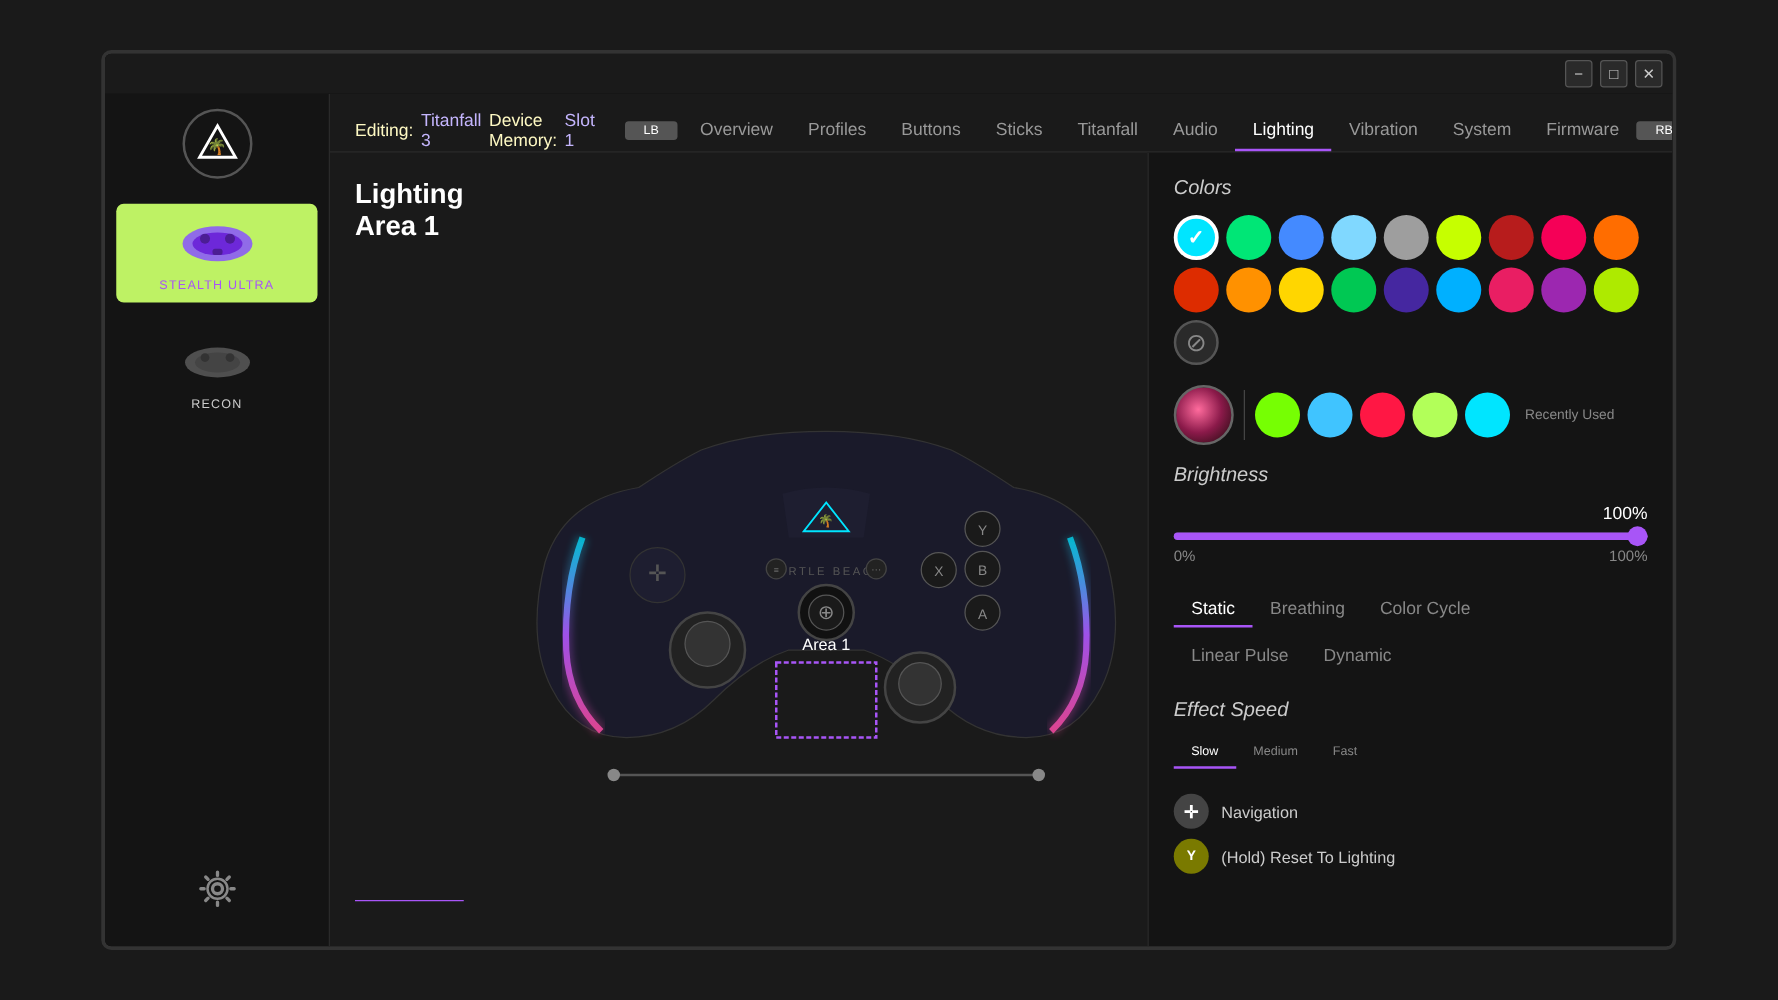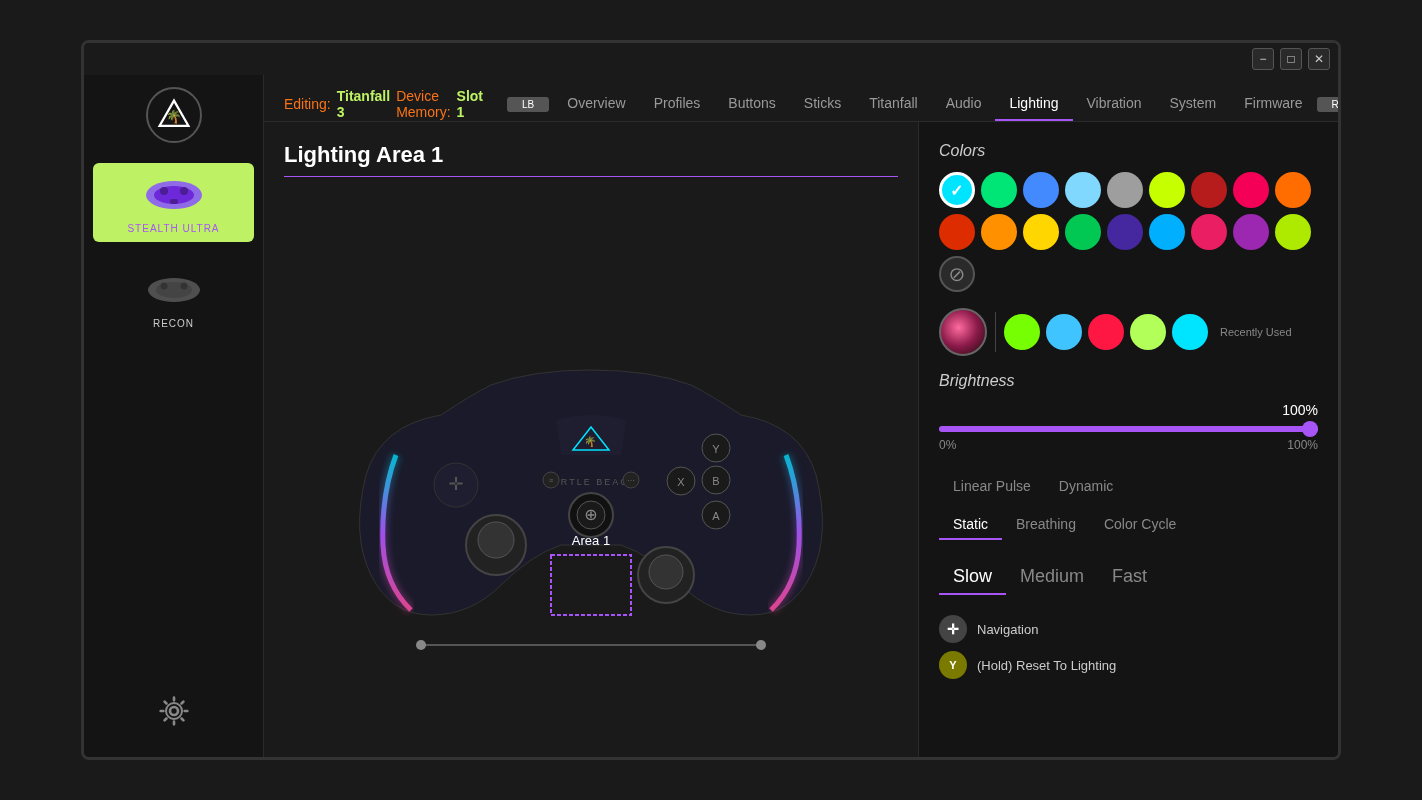--- a/index.html
+++ b/index.html
@@ -137,7 +137,7 @@
       font-size: 14px;
       margin-right: 24px;
     }
-    .editing-info .label { color: #f97316; }
+    .editing-info .label { color: #fef9c3; }
     .editing-info .value-purple { color: #bef264; font-weight: bold; }
     .nav-tabs {
       display: flex;

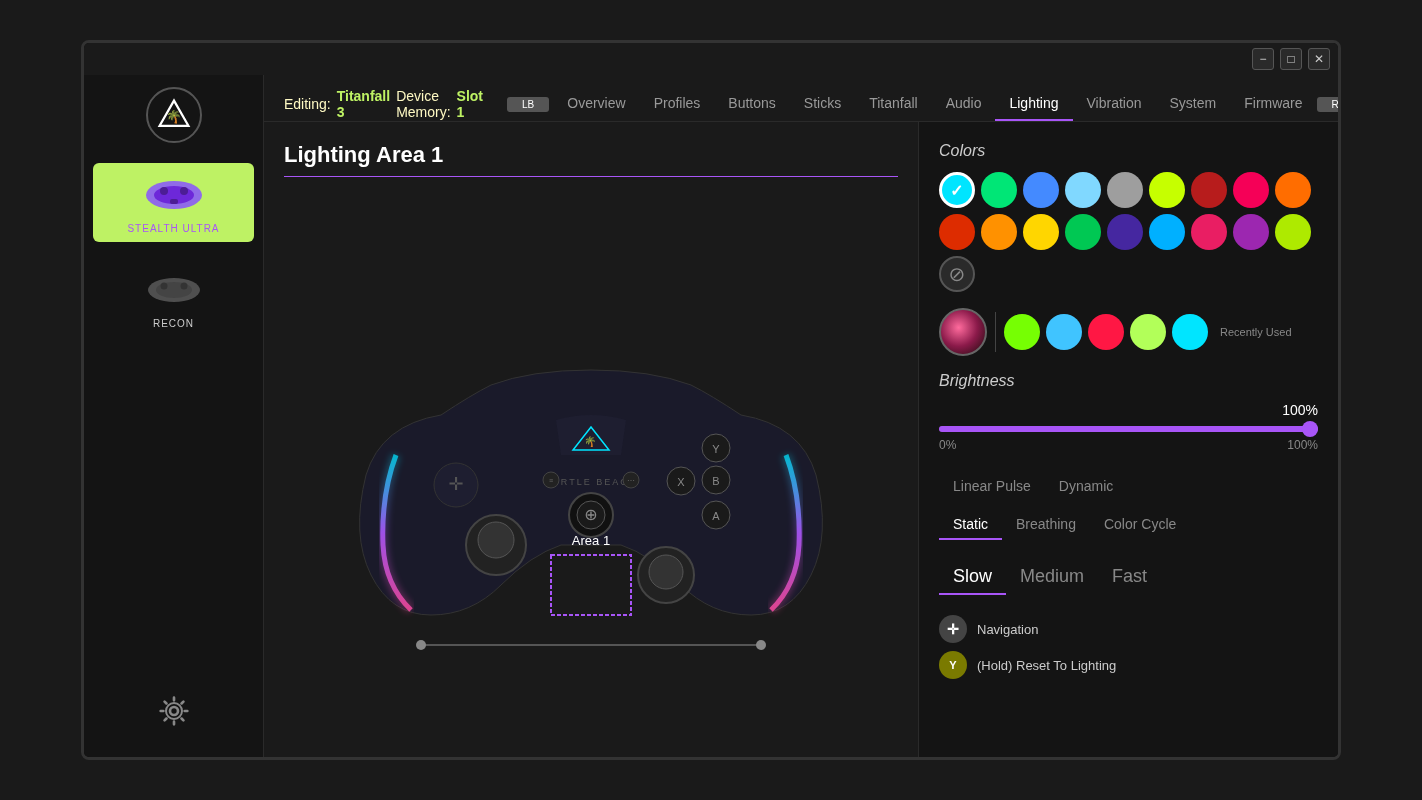--- a/index.html
+++ b/index.html
@@ -138,7 +138,7 @@
       margin-right: 24px;
     }
     .editing-info .label { color: #fef9c3; }
-    .editing-info .value-purple { color: #bef264; font-weight: bold; }
+    .editing-info .value-purple { color: #c4b5fd; }
     .nav-tabs {
       display: flex;
       gap: 0;

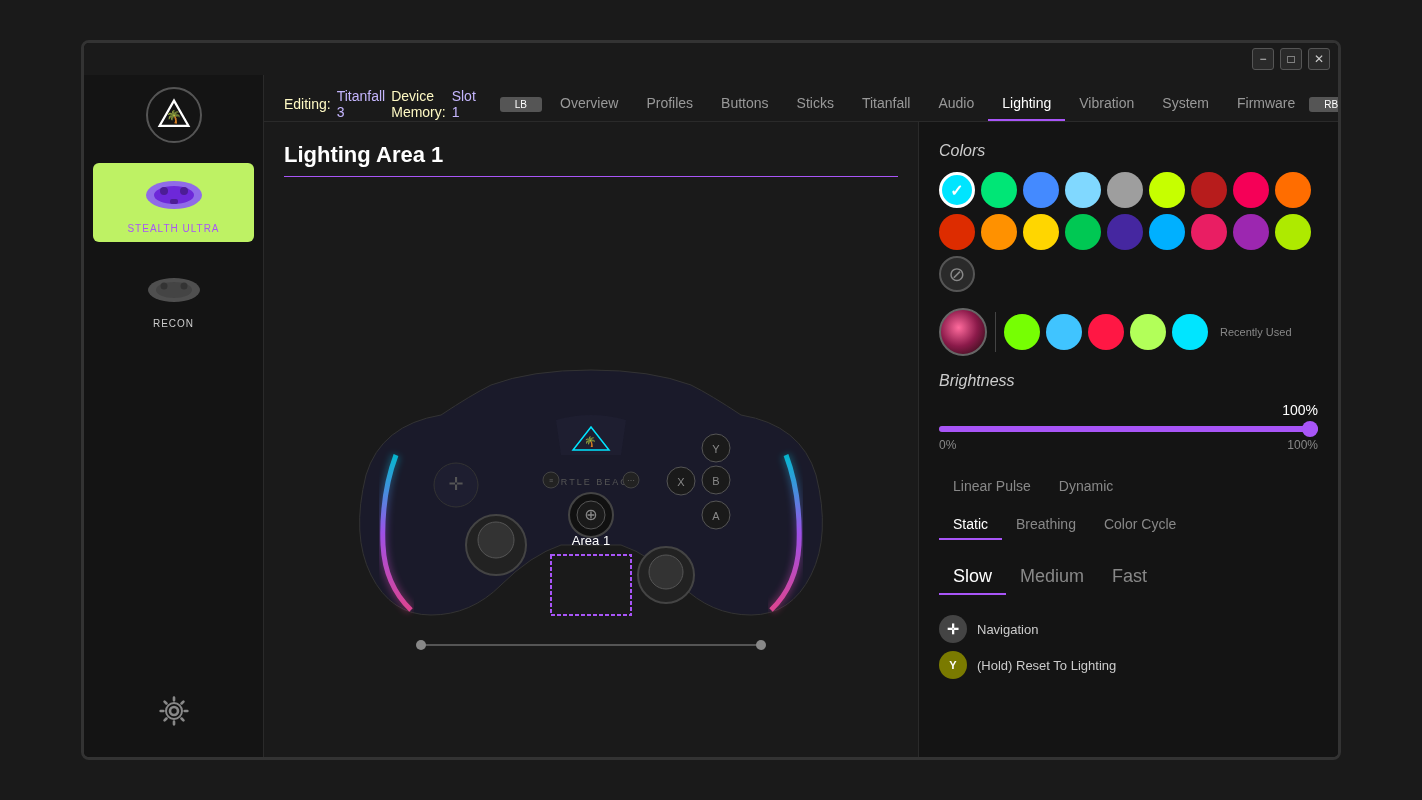--- a/index.html
+++ b/index.html
@@ -183,7 +183,6 @@
     .controller-area {
       flex: 1;
       display: flex;
-      flex-direction: column;
       padding: 20px;
       overflow: hidden;
     }

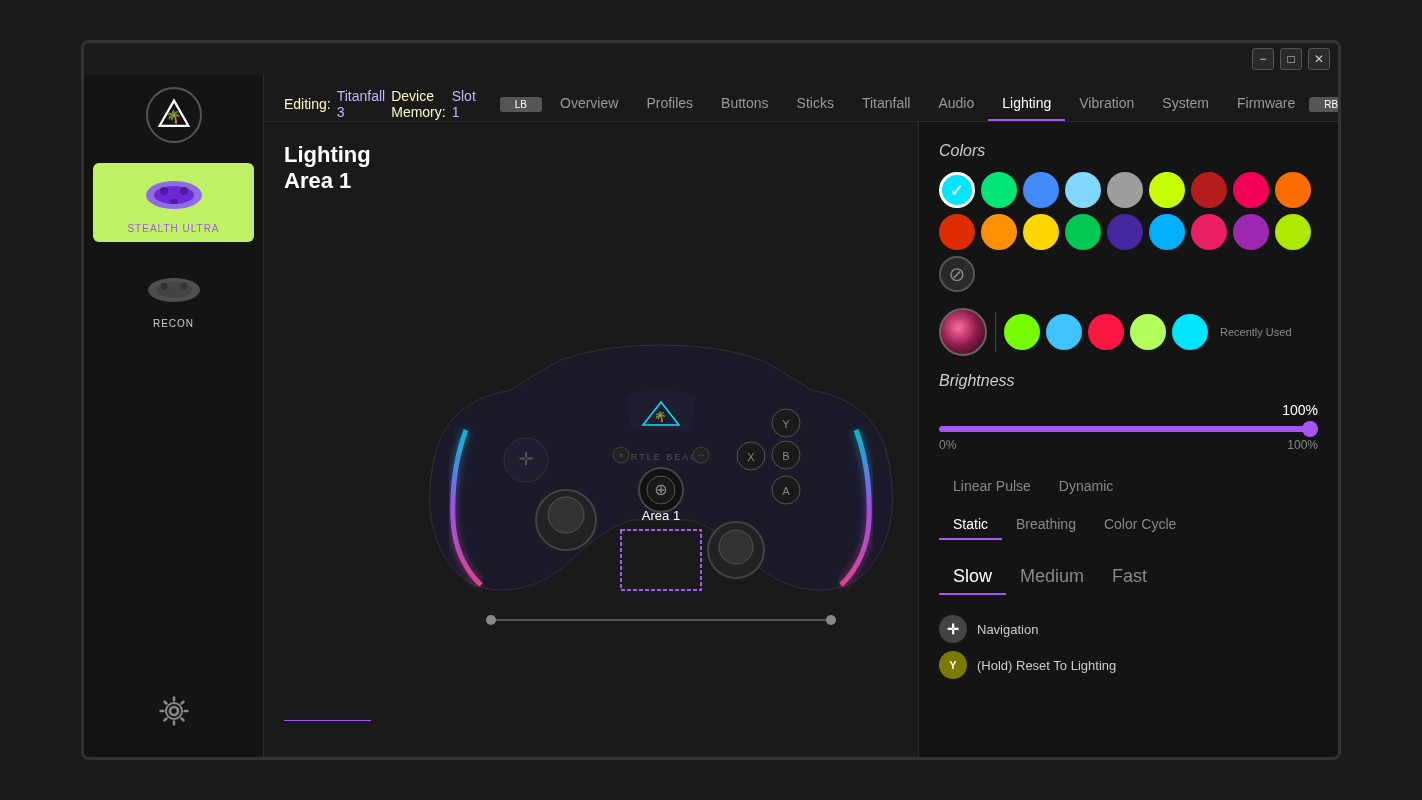--- a/index.html
+++ b/index.html
@@ -606,13 +606,13 @@
 
           <div class="effect-section">
             <div class="effect-row">
-              <div class="effect-btn">Linear Pulse</div>
-              <div class="effect-btn">Dynamic</div>
-            </div>
-            <div class="effect-row">
               <div class="effect-btn active">Static</div>
               <div class="effect-btn">Breathing</div>
               <div class="effect-btn">Color Cycle</div>
+            </div>
+            <div class="effect-row">
+              <div class="effect-btn">Linear Pulse</div>
+              <div class="effect-btn">Dynamic</div>
             </div>
           </div>
 

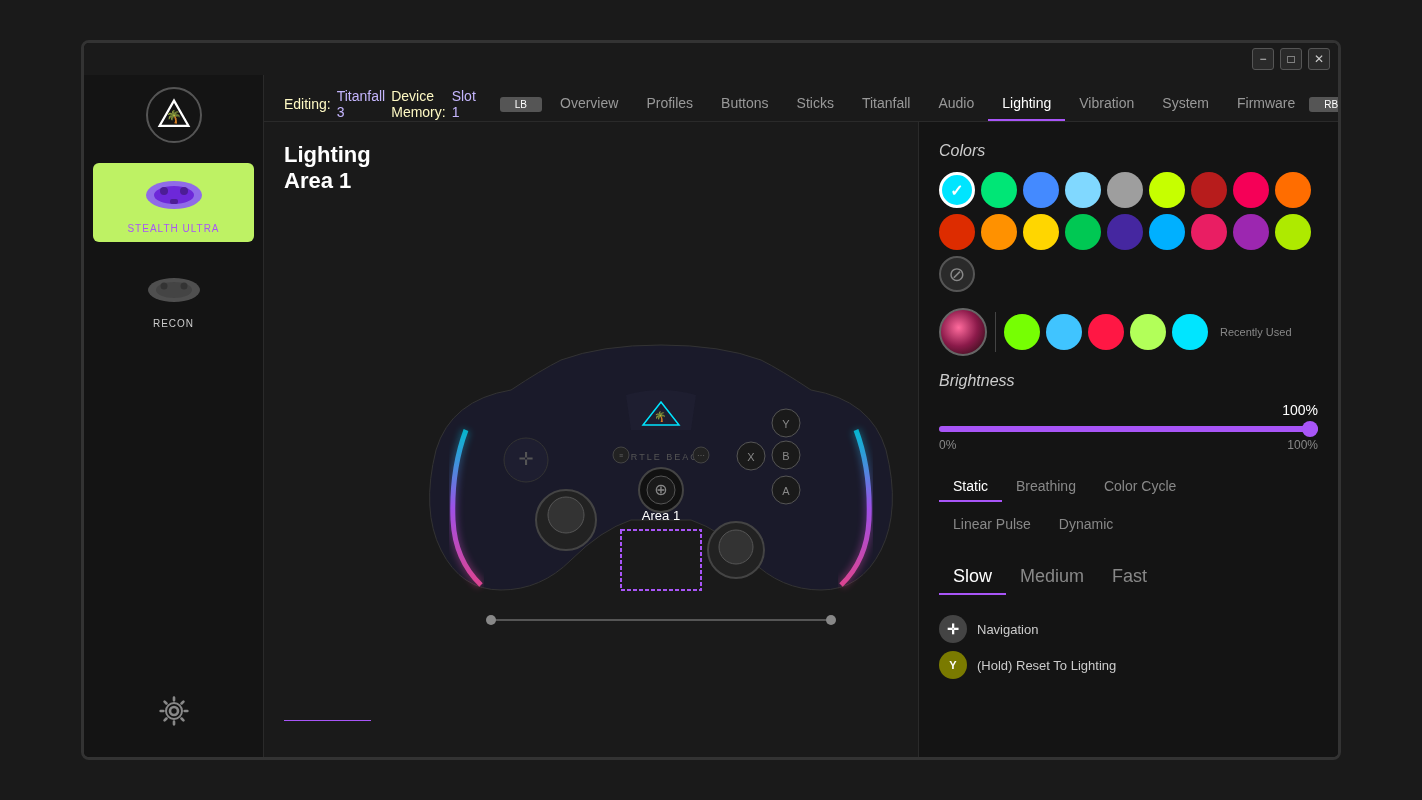--- a/index.html
+++ b/index.html
@@ -617,6 +617,7 @@
           </div>
 
           <div class="speed-section">
+            <div class="panel-section-title">Effect Speed</div>
             <div class="speed-row">
               <div class="speed-btn active">Slow</div>
               <div class="speed-btn">Medium</div>

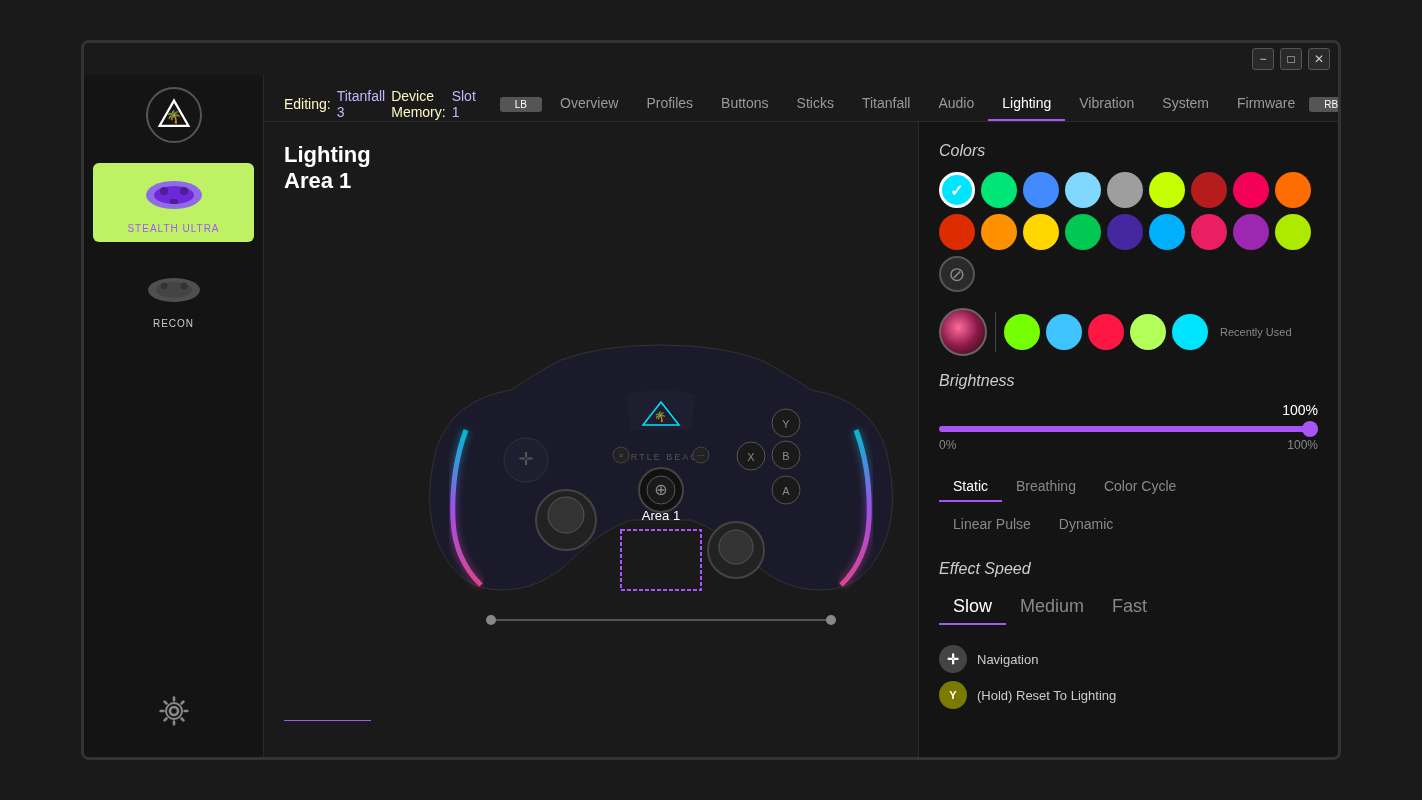--- a/index.html
+++ b/index.html
@@ -352,7 +352,7 @@
     }
     .speed-btn {
       color: #888;
-      font-size: 18px;
+      font-size: 10px;
       padding: 6px 14px;
       cursor: pointer;
       border-bottom: 2px solid transparent;

